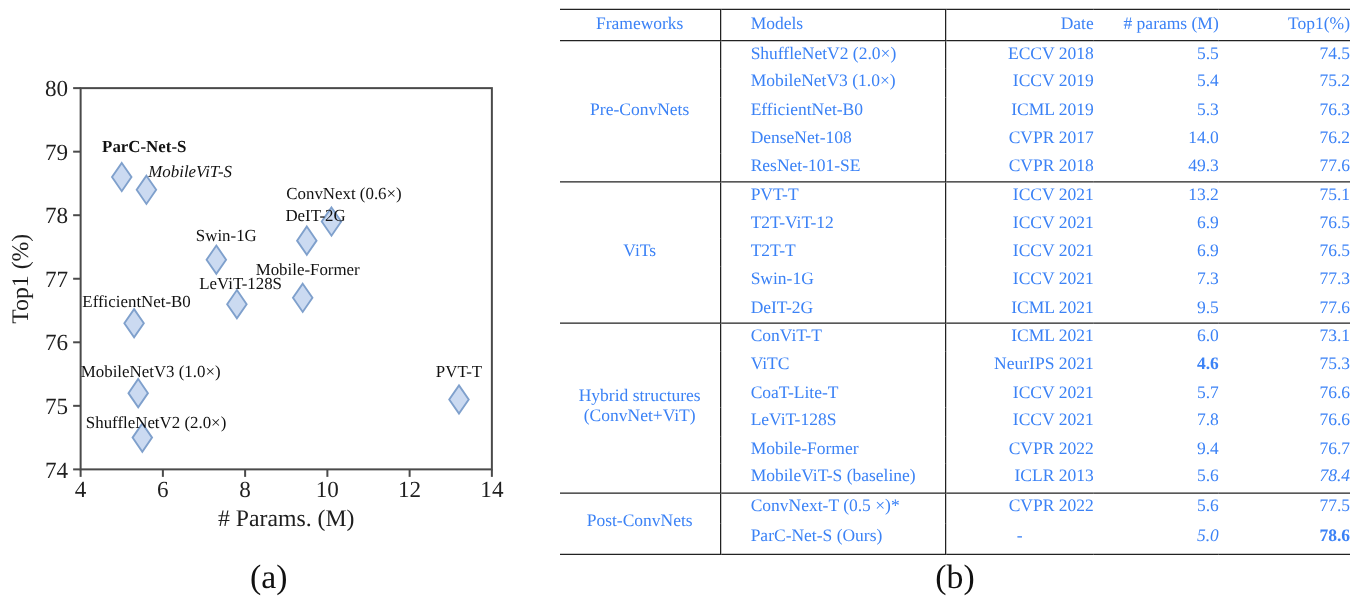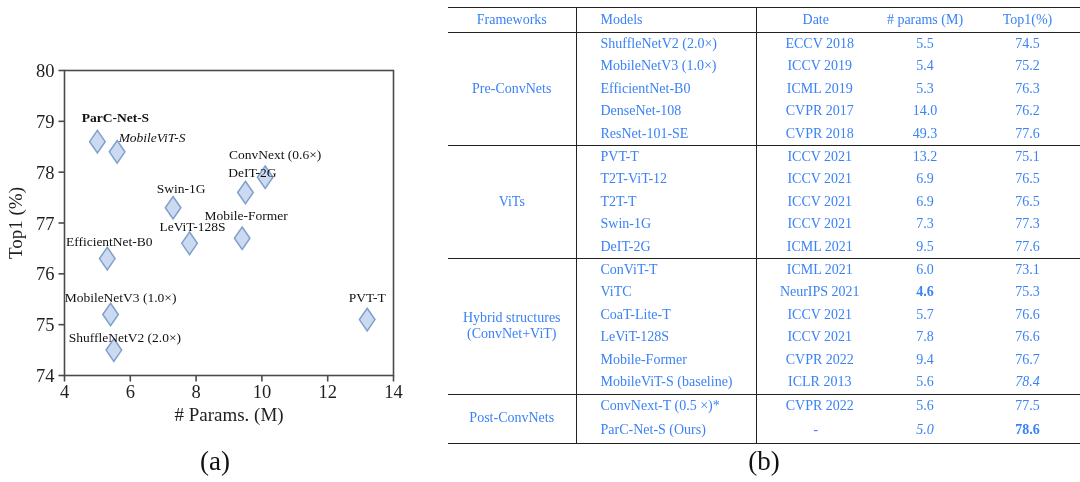--- a/index.html
+++ b/index.html
@@ -32,7 +32,7 @@
   .model{text-align:left;padding-left:24px;border-right:1.5px solid #222;}
   .date{text-align:center;padding-left:8px;}
   .date.center-dash{text-align:center;padding-left:0;}
-  th.c, .params, .top1{text-align:center;}
+  th.c, .params, .top1{text-align:right;}
   .b{font-weight:bold;}
   .i{font-style:italic;}
 

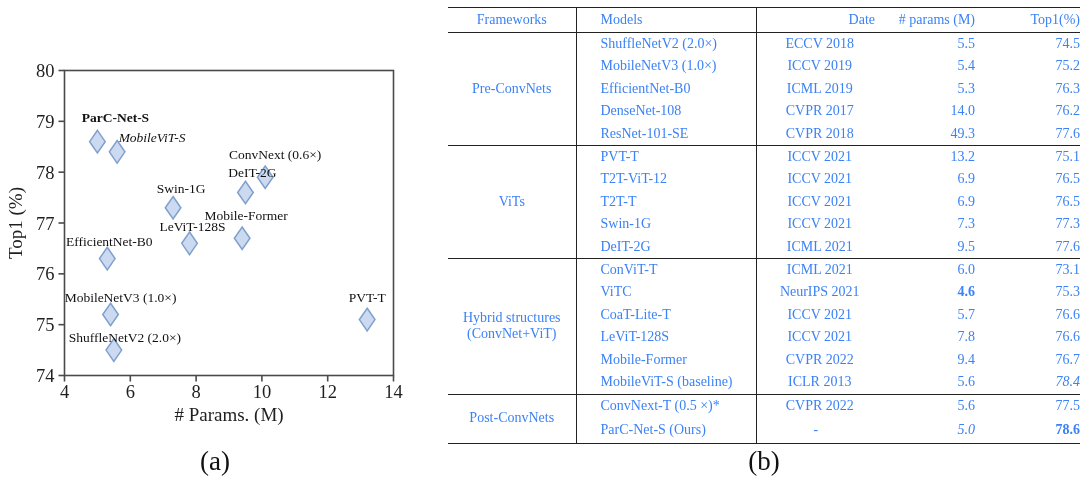--- a/index.html
+++ b/index.html
@@ -30,7 +30,7 @@
   .col-params{width:100px;}.col-top1{width:105px;}
   .fw{text-align:center;border-right:1.5px solid #222;white-space:pre-line;line-height:1.18;}
   .model{text-align:left;padding-left:24px;border-right:1.5px solid #222;}
-  .date{text-align:center;padding-left:8px;}
+  .date{text-align:right;padding-left:8px;}
   .date.center-dash{text-align:center;padding-left:0;}
   th.c, .params, .top1{text-align:right;}
   .b{font-weight:bold;}

